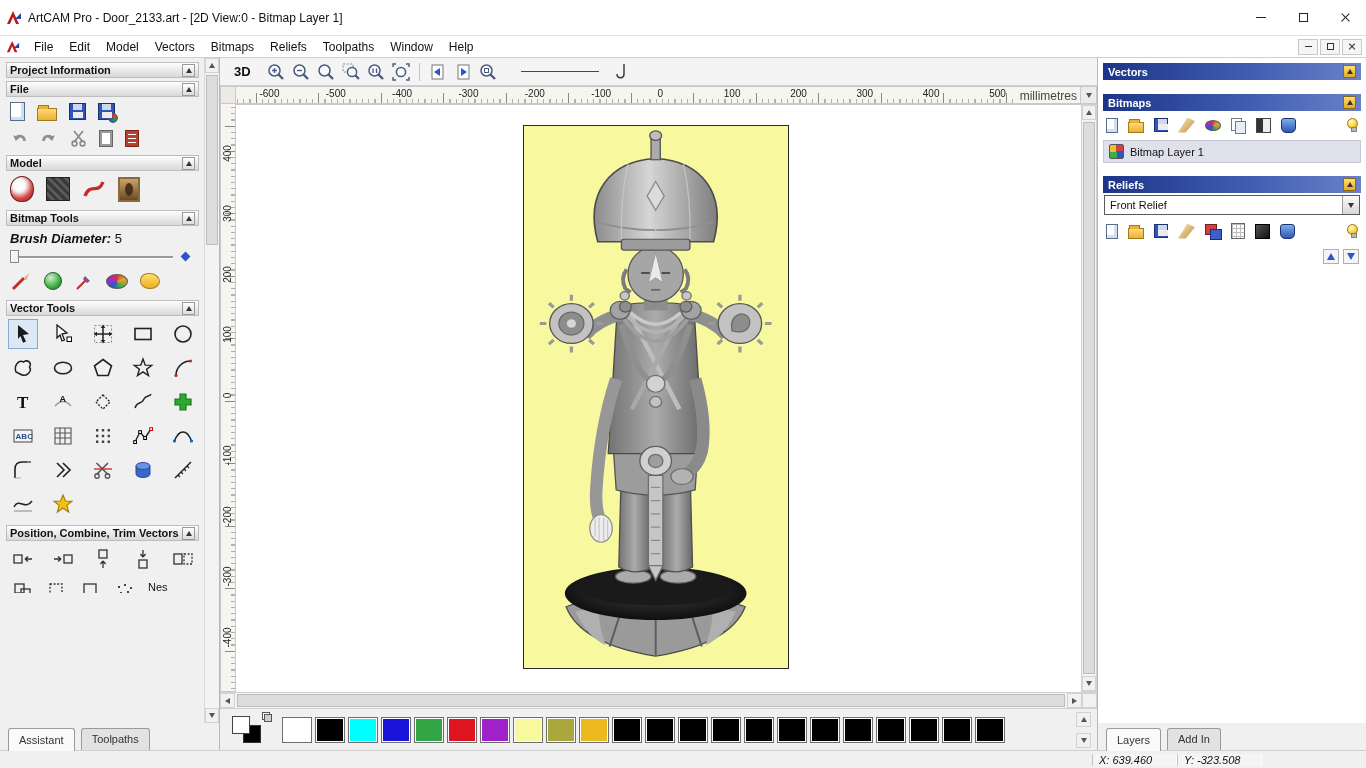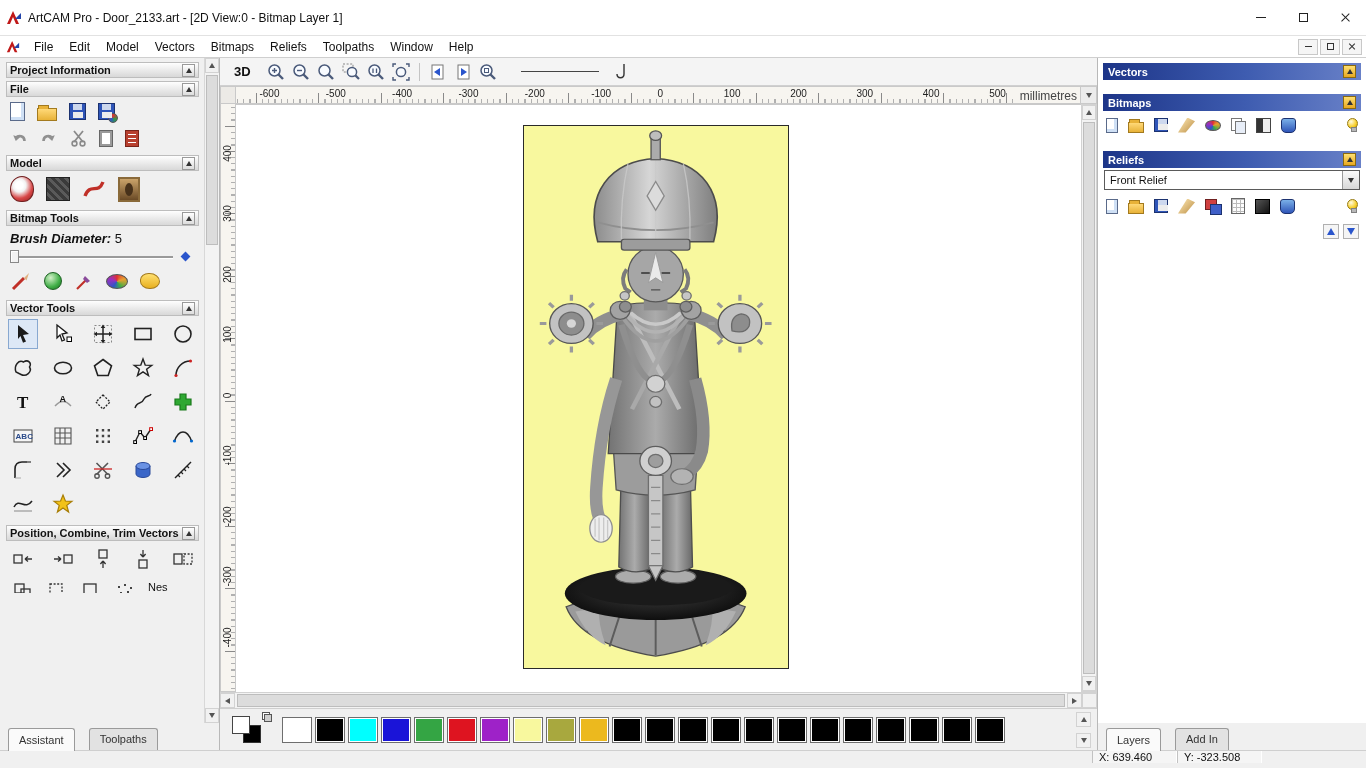--- a/index.html
+++ b/index.html
@@ -856,6 +856,11 @@
           <span class="sp"></span>
           <span class="bulb"></span>
         </div>
+        <div class="layerrow">
+          <span class="thumb-bmp"></span>
+          <span>Bitmap Layer 1</span>
+          <span class="sp"></span>
+        </div>
 
         <div class="bluh" style="margin-top:13px">
           <span>Reliefs</span>

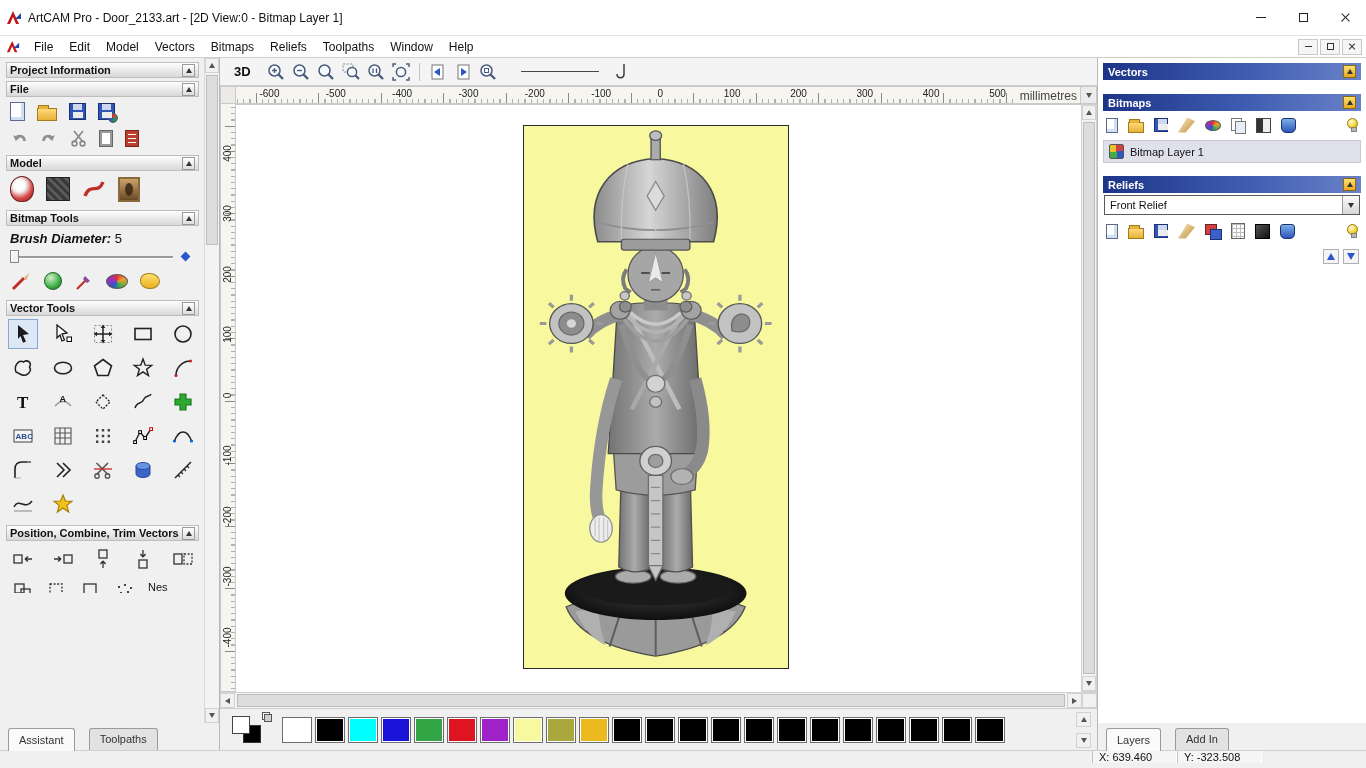--- a/index.html
+++ b/index.html
@@ -109,7 +109,7 @@
   .sthumb { position:absolute; left:1px; right:1px; background:#dcdcdc; border:1px solid #bdbdbd; }
 
   .tabs { height:27px; display:flex; align-items:flex-end; padding-left:8px; background:#f0f0f0; flex:0 0 auto; }
-  .tab { border:1px solid #9a9a9a; border-bottom:none; padding:4px 10px 5px; font-size:11px; background:#e2e2e2; border-radius:3px 3px 0 0; margin-right:14px; color:#333; }
+  .tab { border:1px solid #9a9a9a; border-bottom:none; padding:4px 10px 5px; font-size:11px; background:#e2e2e2; border-radius:3px 3px 0 0; margin-right:6px; color:#333; }
   .tab.active { background:#fafafa; font-weight:normal; position:relative; top:1px; padding-top:5px; }
 
   

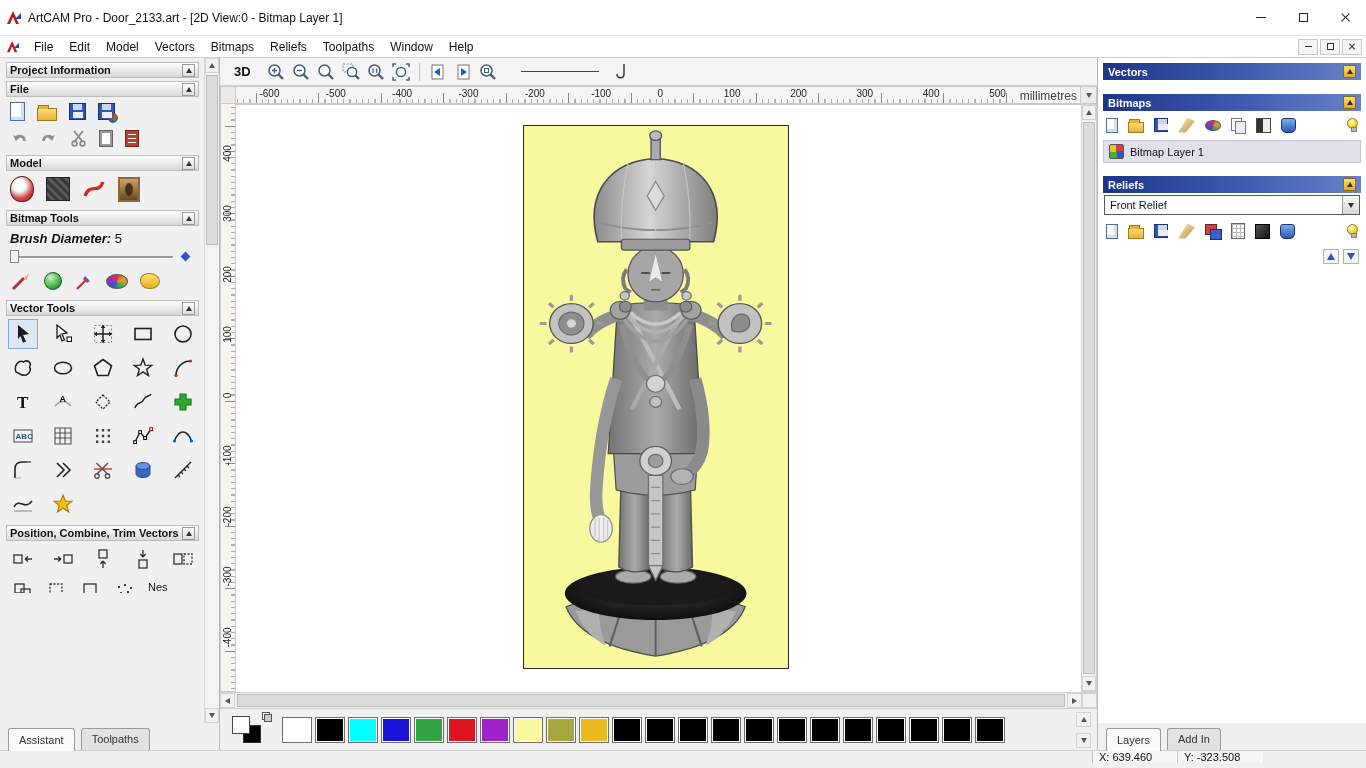--- a/index.html
+++ b/index.html
@@ -176,7 +176,7 @@
   .t-down.blue { border-top-color:#2a55cc; border-left-width:4px; border-right-width:4px; border-top-width:7px; }
 
   
-  .statusbar { height:18px; background:#f0f0f0; border-top:1px solid #cfcfcf; display:flex; align-items:flex-start; font-size:11px; flex:0 0 auto; }
+  .statusbar { height:18px; background:#f0f0f0; border-top:1px solid #cfcfcf; display:flex; align-items:center; font-size:11px; flex:0 0 auto;font-style:italic; }
   .sb-main { flex:1; }
   .sb-box { width:85px; border-left:1px solid #c2c2c2; border-right:1px solid #fff; background:#f5f5f5; display:flex; align-items:center; padding-left:6px; }
   .sb-end { width:104px; border-left:1px solid #c2c2c2; }

